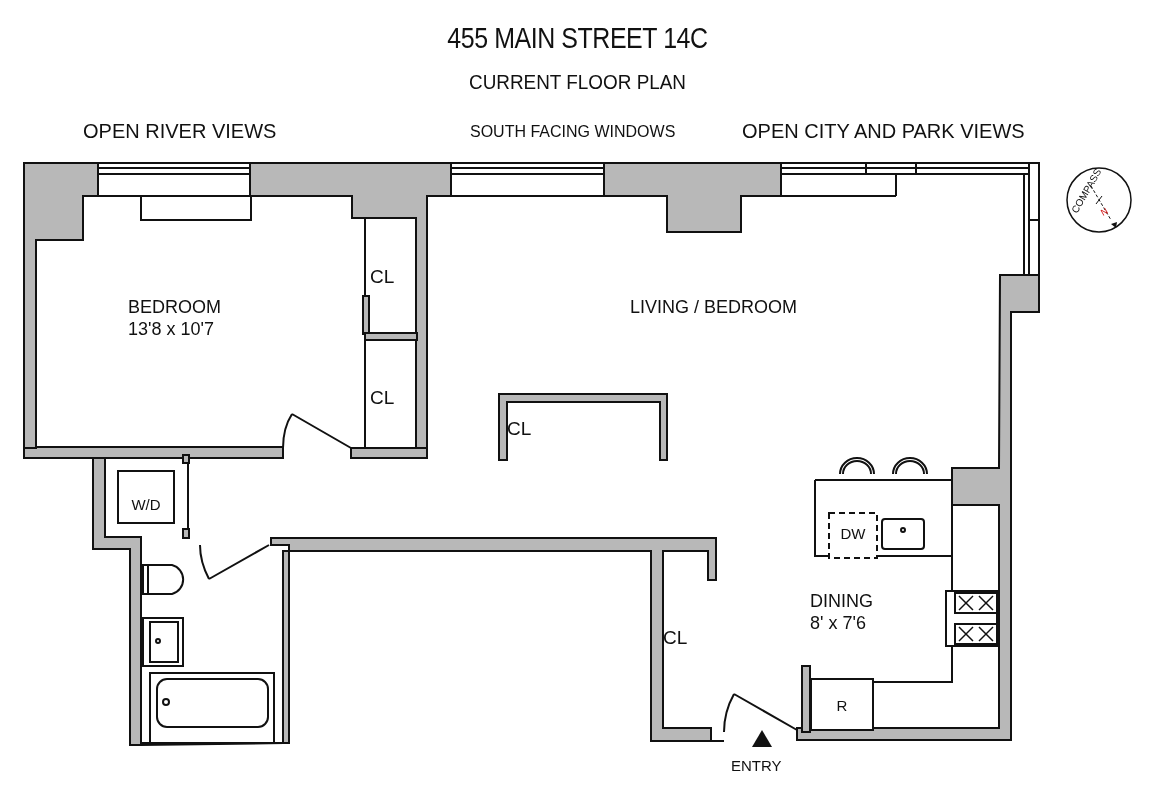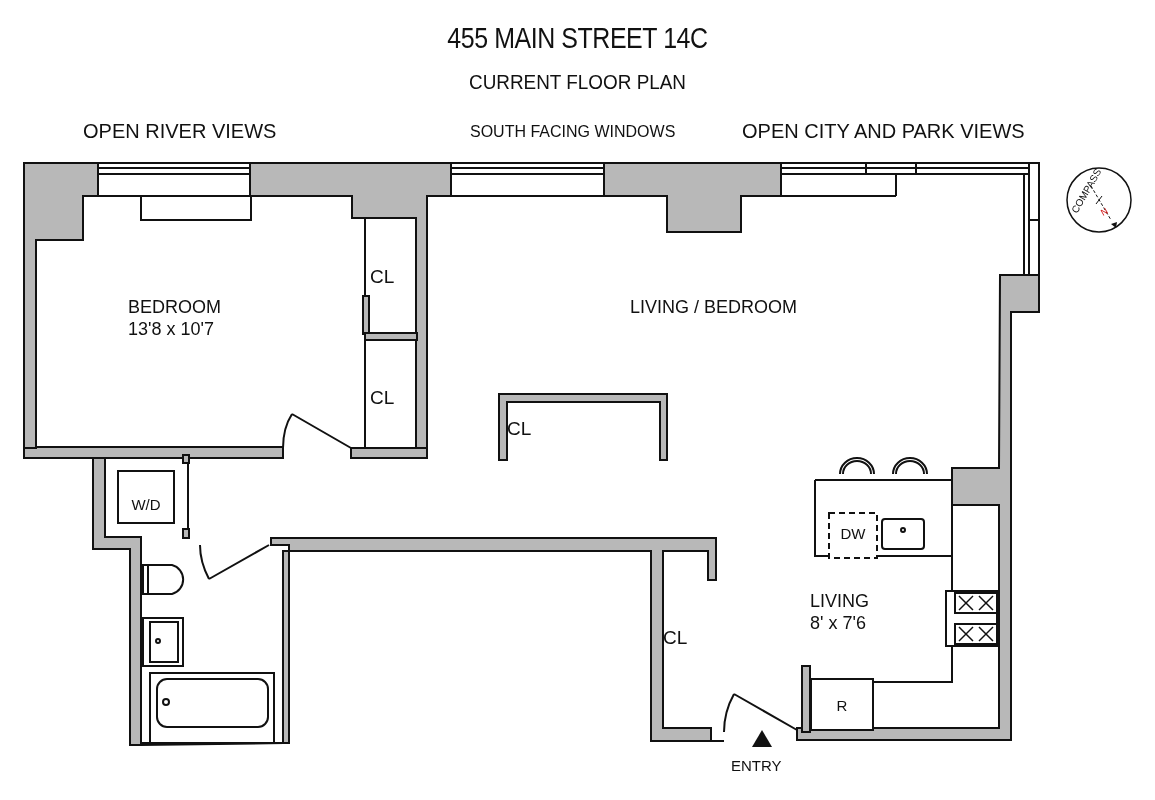--- a/index.html
+++ b/index.html
@@ -154,7 +154,7 @@
   <div>LIVING / BEDROOM</div>
 </div>
 <div class="room-label" style="left:810px; top:590px; width:120px;">
-  <div>LIVING</div>
+  <div>DINING</div>
   <div>8' x 7'6</div>
 </div>
 

